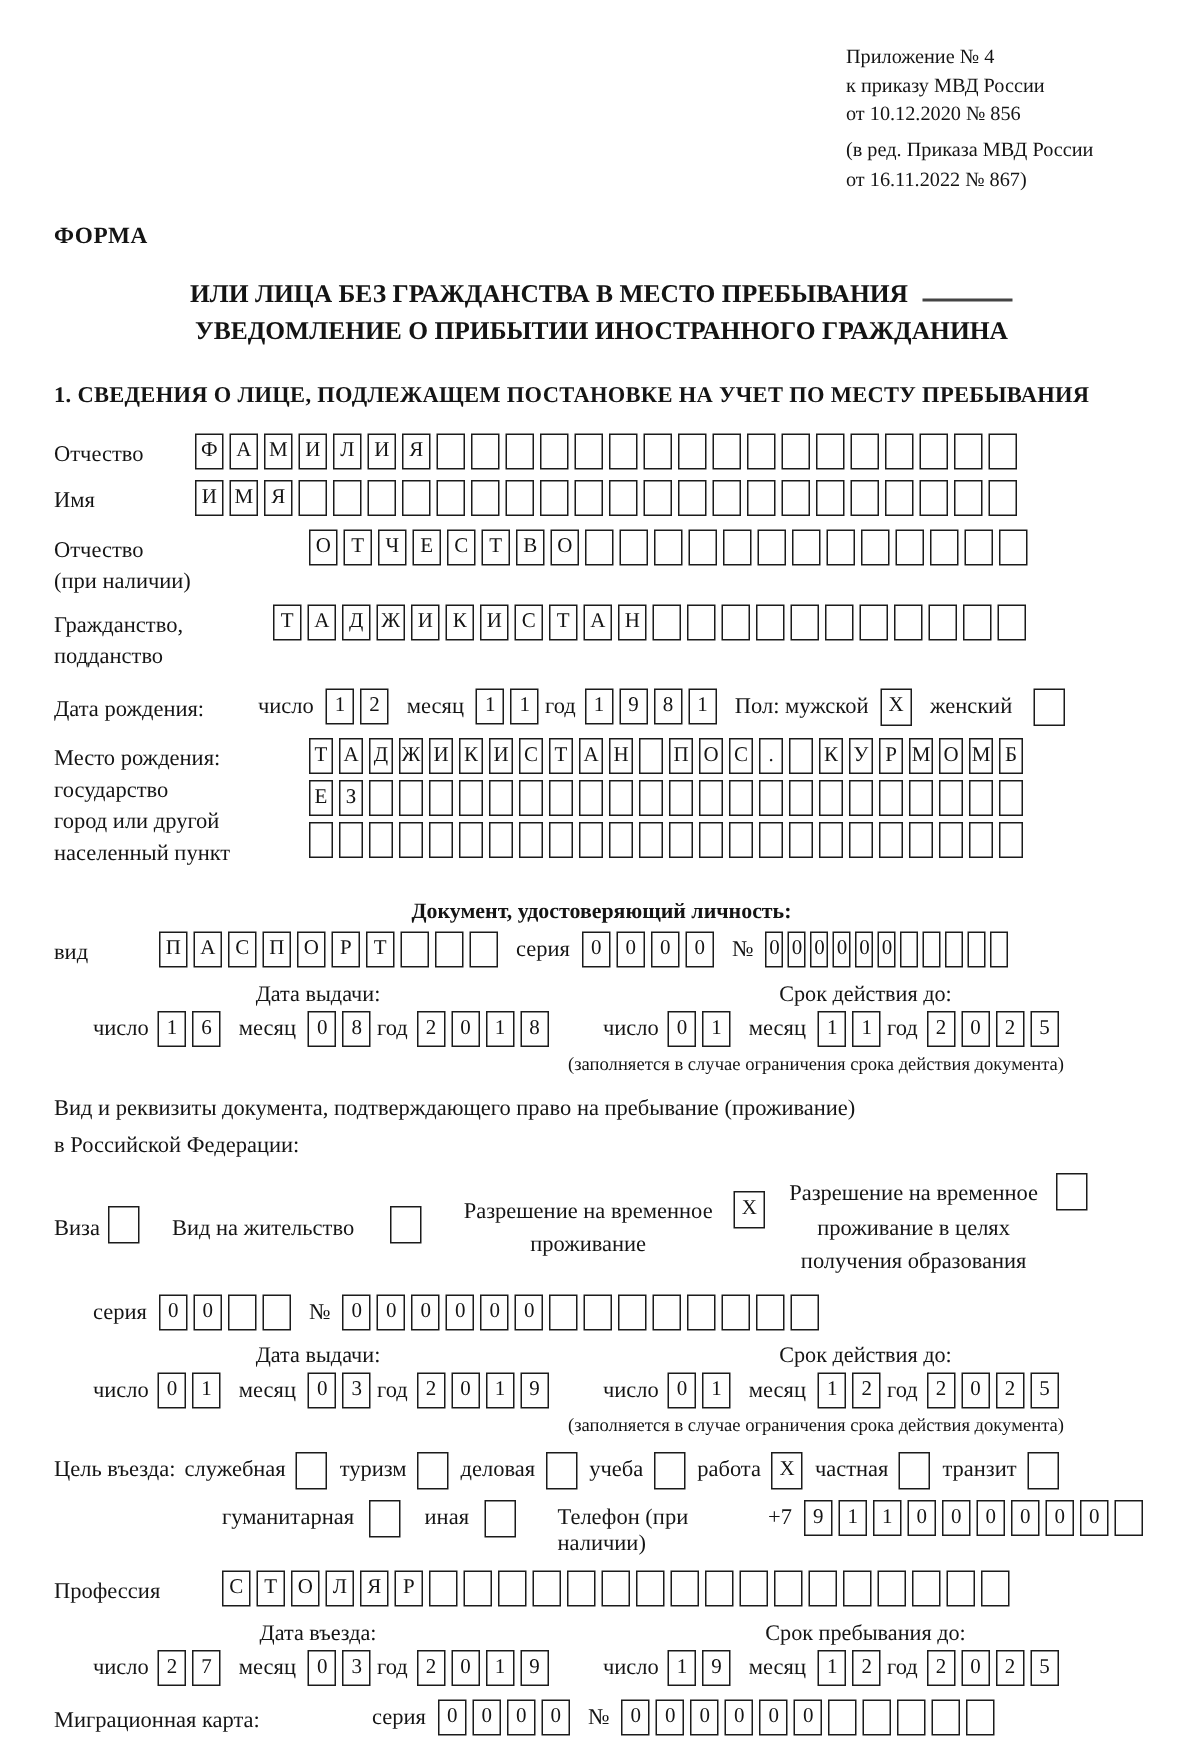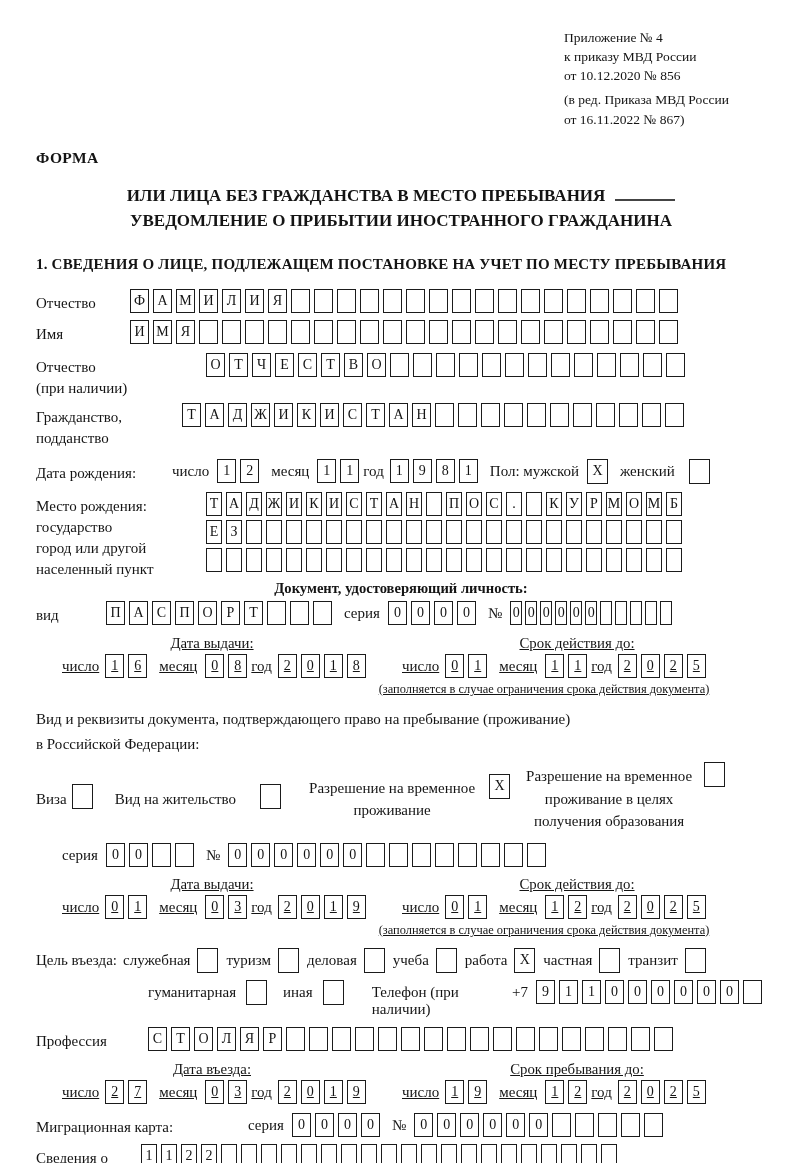--- a/index.html
+++ b/index.html
@@ -51,7 +51,7 @@
   .ml8 { margin-left: 8px; } .ml12 { margin-left: 12px; } .ml16 { margin-left: 16px; }
   .ml22 { margin-left: 22px; } .ml28 { margin-left: 28px; }
 
-  .center-bold { margin-top: 0; text-align: center; font-weight: 700; font-size: 14.6px; }
+  .center-bold { margin-top: 20px; text-align: center; font-weight: 700; font-size: 14.6px; }
 
   
   .dates { display: flex; margin-top: 9px; text-decoration: underline; }

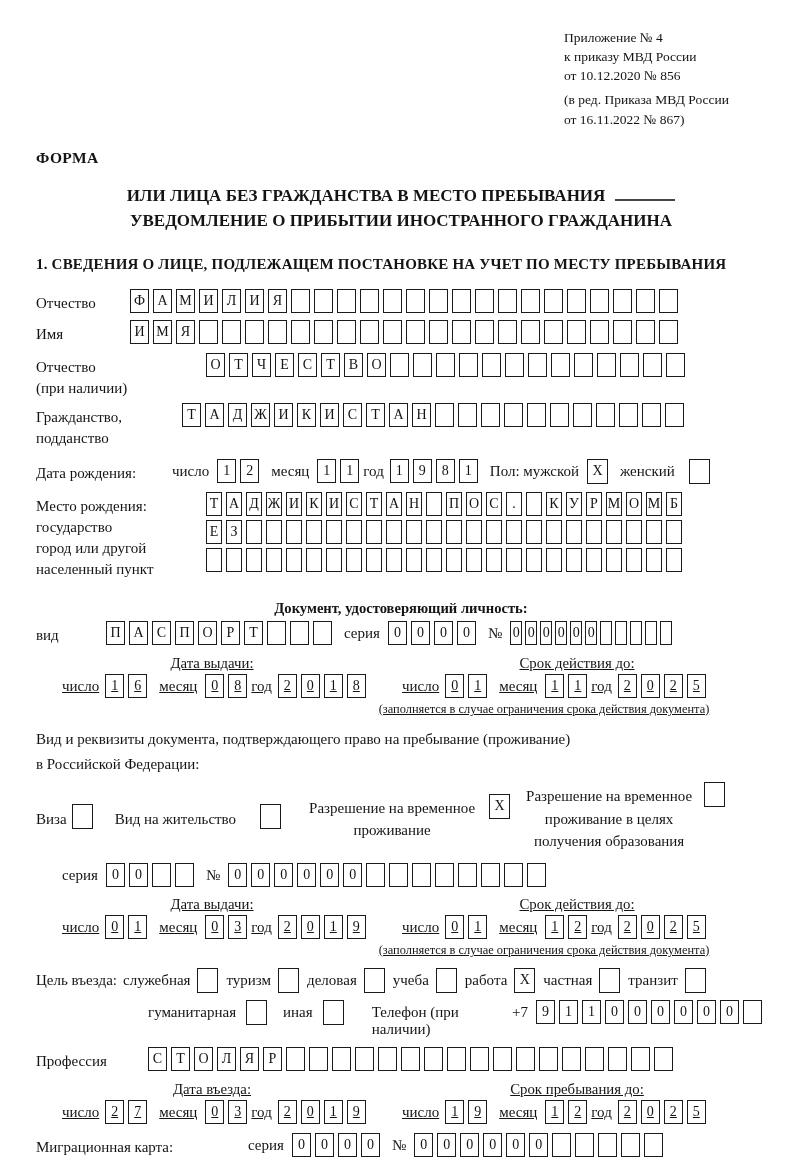--- a/index.html
+++ b/index.html
@@ -54,7 +54,7 @@
   .center-bold { margin-top: 20px; text-align: center; font-weight: 700; font-size: 14.6px; }
 
   
-  .dates { display: flex; margin-top: 9px; text-decoration: underline; }
+  .dates { display: flex; margin-top: 9px; }
   .dcol-l { width: 352px; flex: 0 0 auto; }
   .dcol-r { flex: 1 1 auto; }
   .dhead { text-align: center; font-size: 14.8px; }

